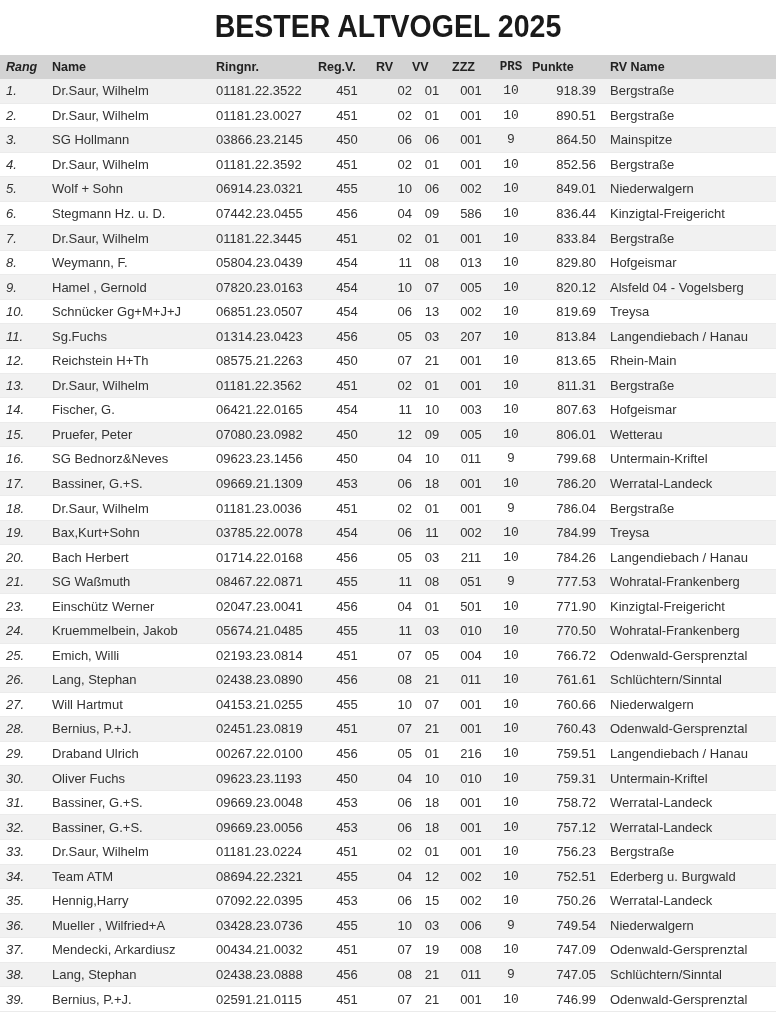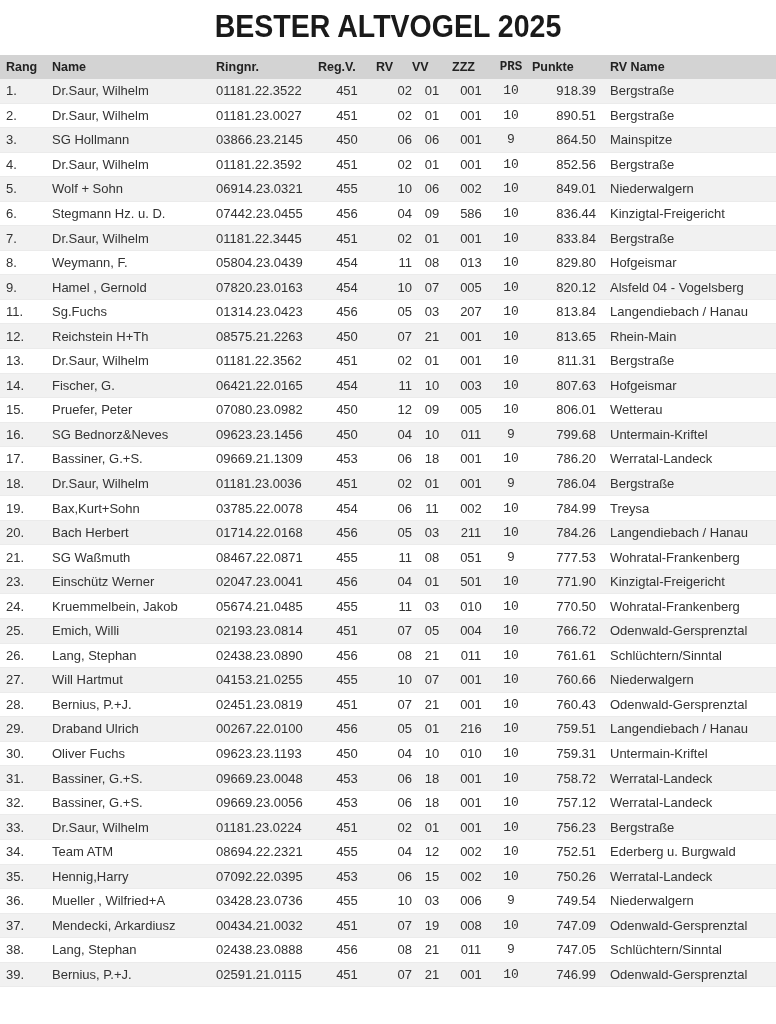--- a/index.html
+++ b/index.html
@@ -23,7 +23,7 @@
   table.results tbody tr:nth-child(odd) td { background: #f1f1f1; }
   table.results tbody tr:nth-child(even) td { background: #ffffff; }
   table.results tbody tr td { border-bottom: 1px solid #ebebeb; }
-  .c-rang { width: 46px; padding-left: 6px !important; }
+  .c-rang { width: 46px; padding-left: 6px !important; font-style: italic; }
   .c-name { width: 164px; }
   .c-ring { width: 102px; }
   .c-reg  { width: 58px; text-align: center; }

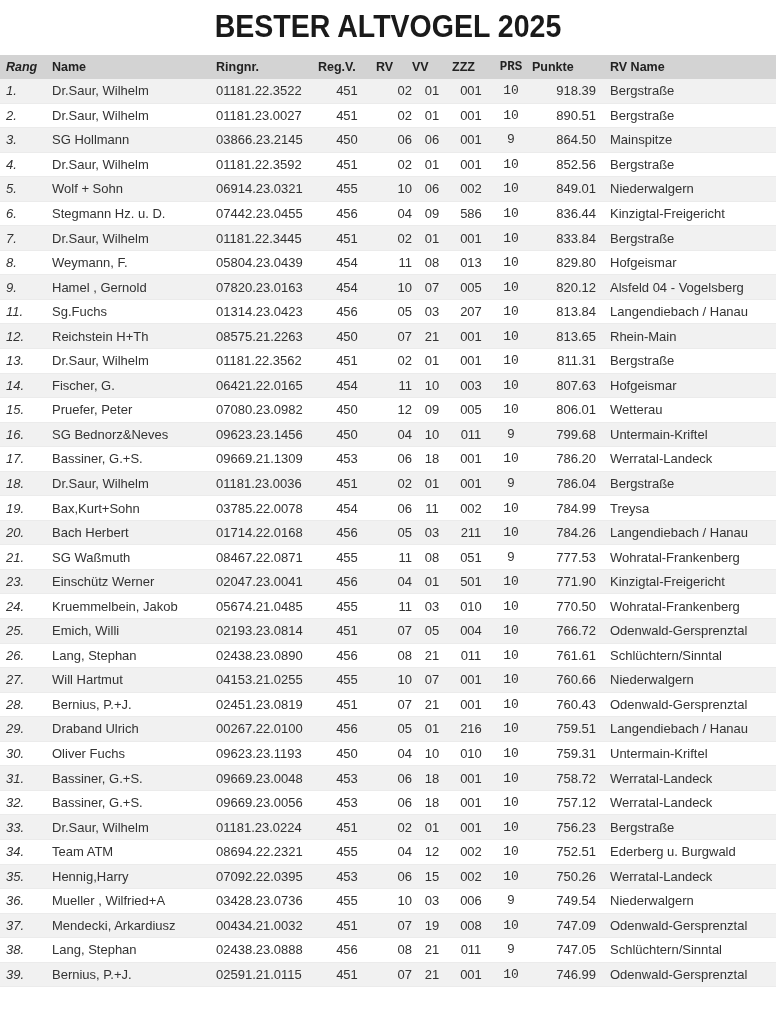--- a/index.html
+++ b/index.html
@@ -165,6 +165,18 @@
         <td class="c-rvn">Alsfeld 04 - Vogelsberg</td>
       </tr>
       <tr>
+        <td class="c-rang">10.</td>
+        <td class="c-name">Schnücker Gg+M+J+J</td>
+        <td class="c-ring">06851.23.0507</td>
+        <td class="c-reg">454</td>
+        <td class="c-rv">06</td>
+        <td class="c-vv">13</td>
+        <td class="c-zzz">002</td>
+        <td class="c-prs">10</td>
+        <td class="c-pkt">819.69</td>
+        <td class="c-rvn">Treysa</td>
+      </tr>
+      <tr>
         <td class="c-rang">11.</td>
         <td class="c-name">Sg.Fuchs</td>
         <td class="c-ring">01314.23.0423</td>

